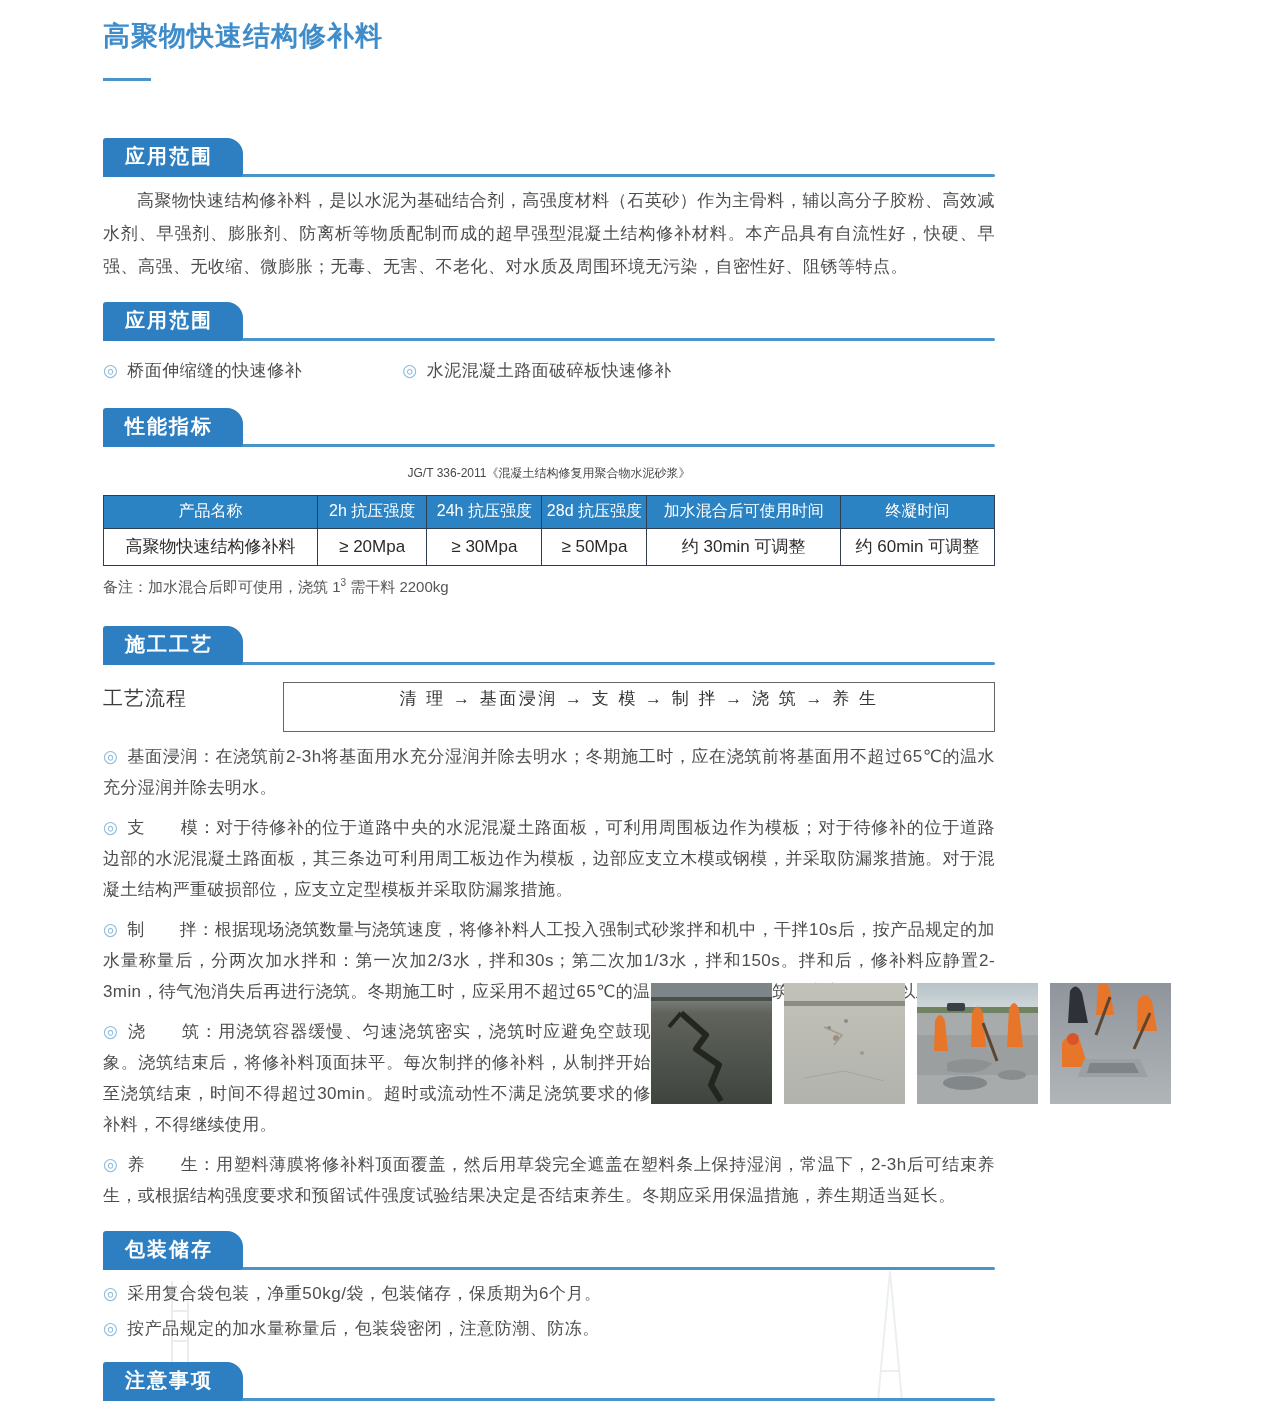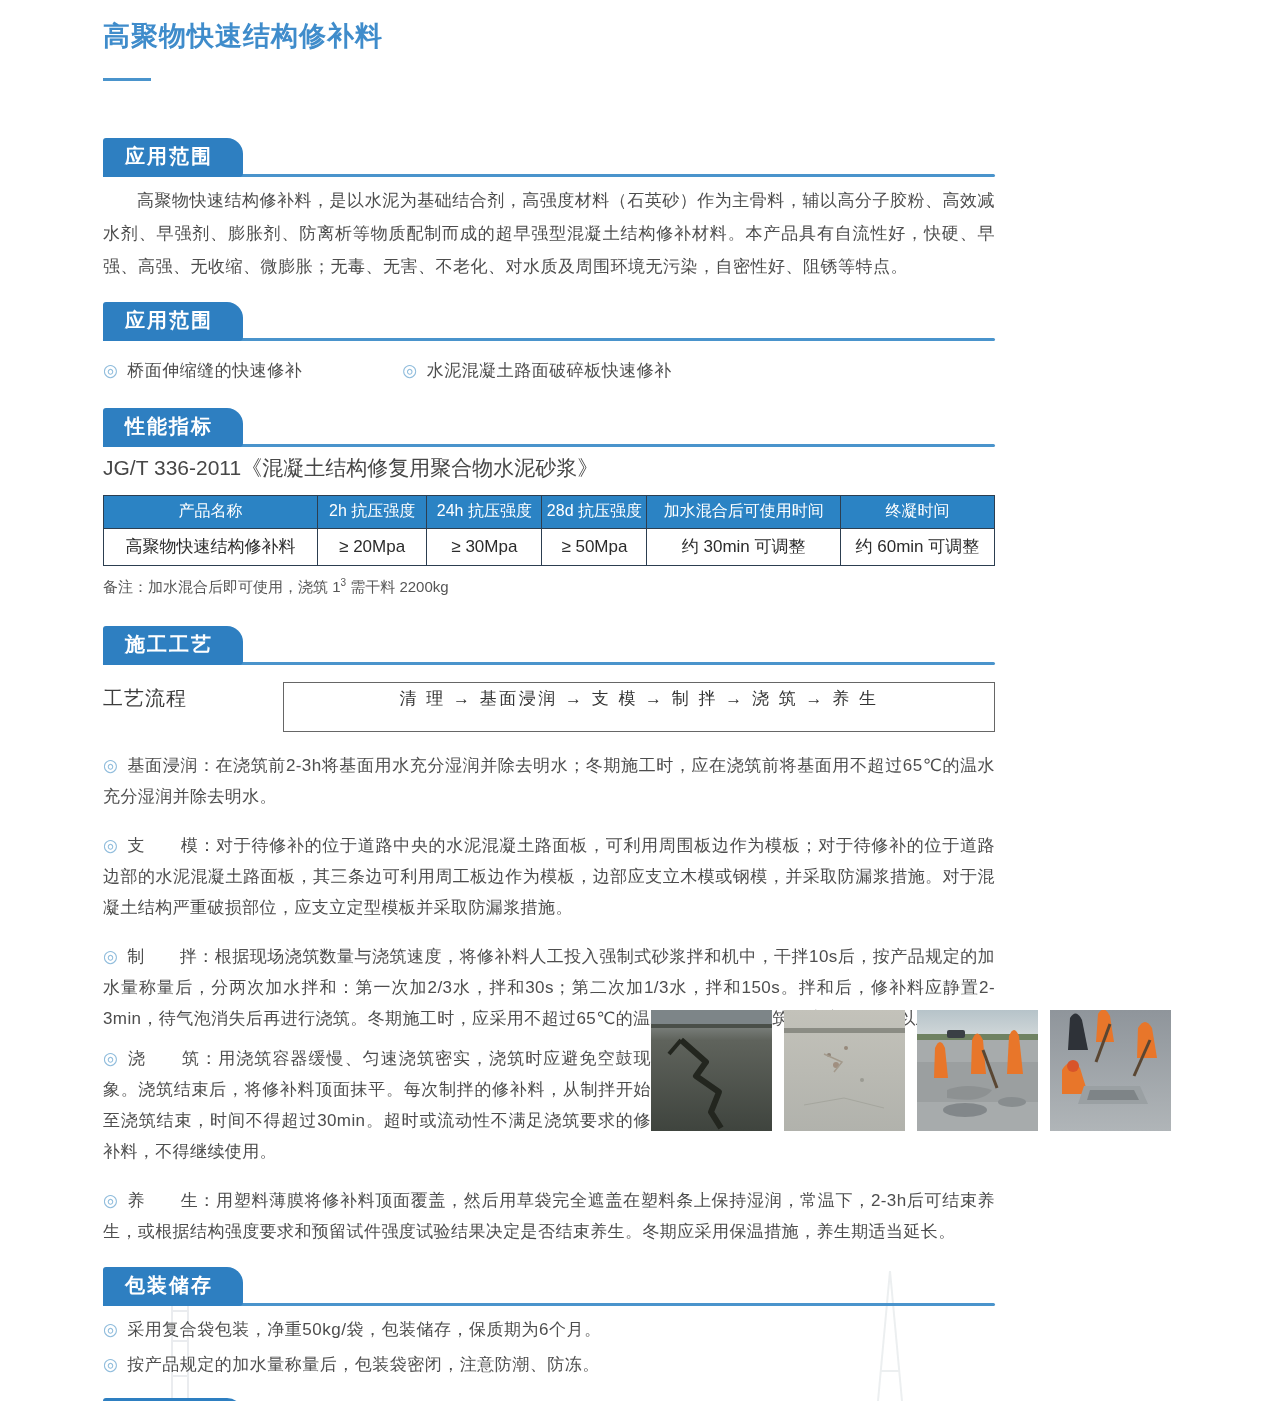--- a/index.html
+++ b/index.html
@@ -42,7 +42,7 @@
 
   
   .sec-performance { margin-top: 26px; }
-  .perf-caption { margin-top: 7px; font-size: 21px; color: #474747; }
+  .perf-caption { margin-top: 18px; text-align: center; font-size: 12px; color: #474747; }
   table.perf { width: 100%; border-collapse: collapse; margin-top: 13px; table-layout: fixed; }
   table.perf th, table.perf td { border: 1.5px solid #2c3e50; text-align: center; }
   table.perf th { background: #2b83c4; color: #fff; font-size: 16px; font-weight: normal; padding: 5px 2px 6px; }

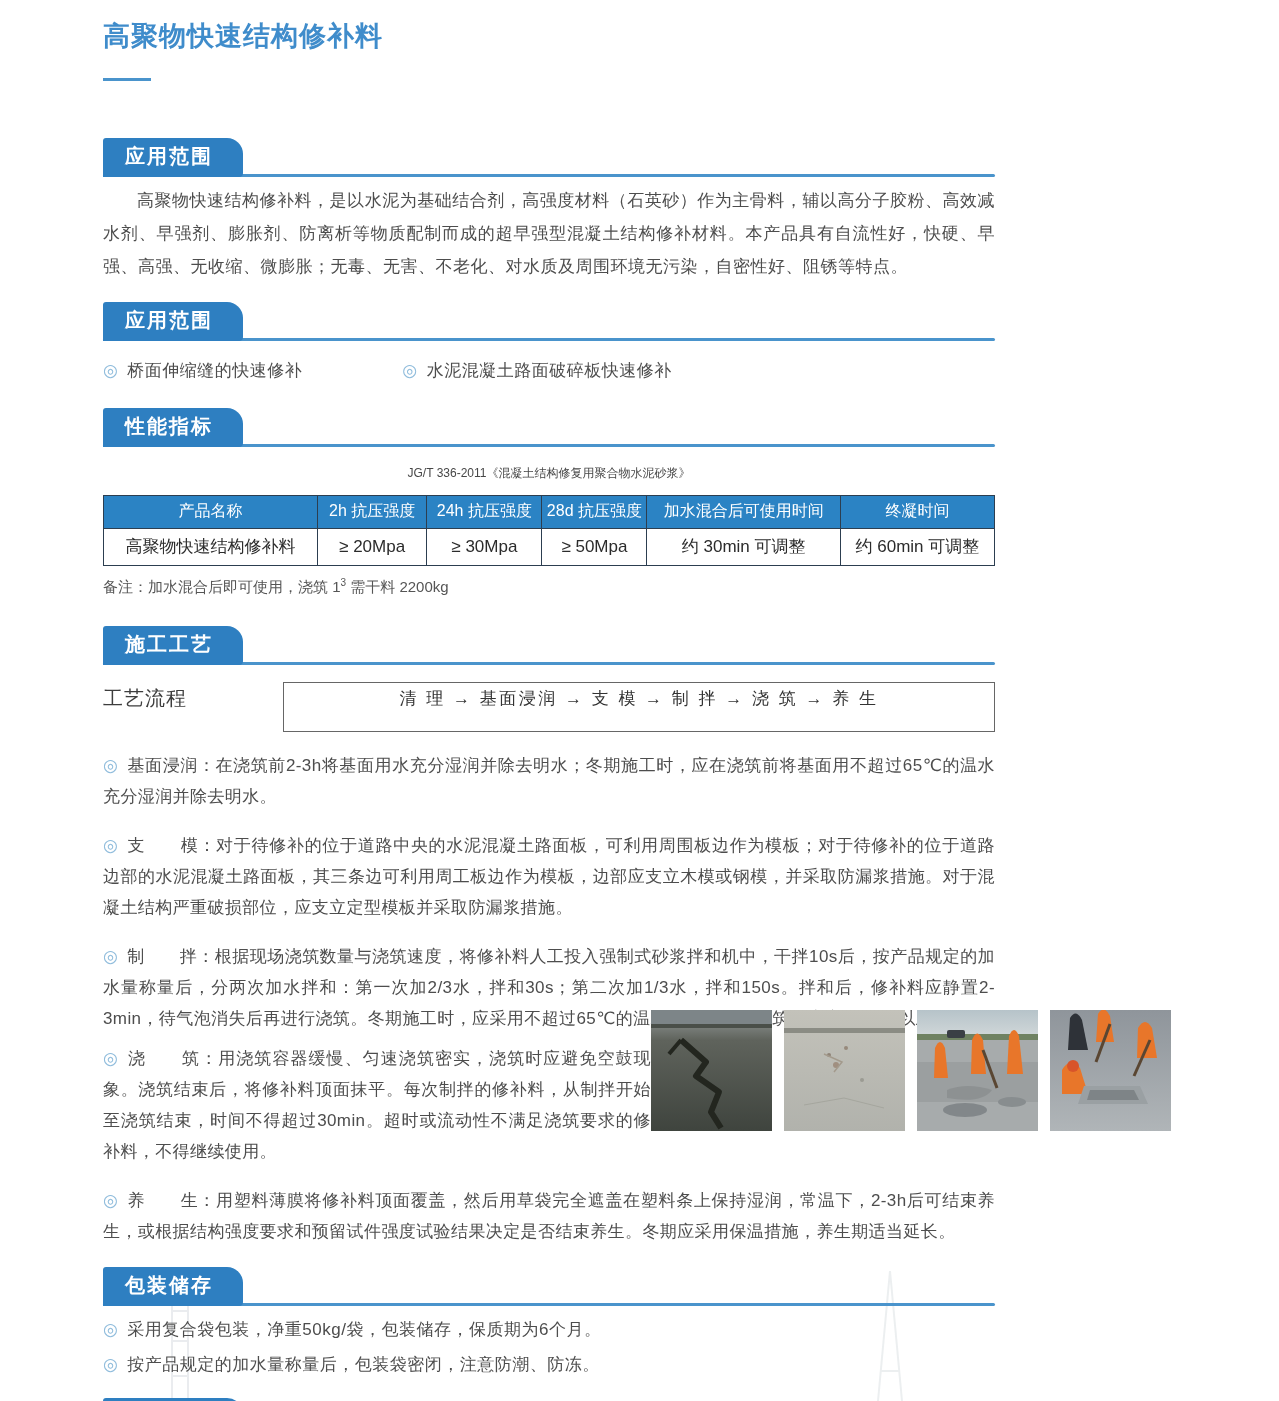--- a/index.html
+++ b/index.html
@@ -58,7 +58,7 @@
     flex: 1; border: 1px solid #666; text-align: center; font-size: 17px; color: #333;
     padding: 4px 0 21px; letter-spacing: 2.5px;
   }
-  .step { margin-top: 18px; font-size: 17px; line-height: 31px; text-align: justify; color: #4d4d4d; letter-spacing: .4px; }
+  .step { margin-top: 9px; font-size: 17px; line-height: 31px; text-align: justify; color: #4d4d4d; letter-spacing: .4px; }
   .pour-row { display: flex; margin-top: 0; }
   .pour-text { flex: 0 0 548px; margin-top: 9px; }
   .photos { flex: 1; display: flex; gap: 12px; justify-content: flex-end; margin-top: -24px; height: 122px; }

